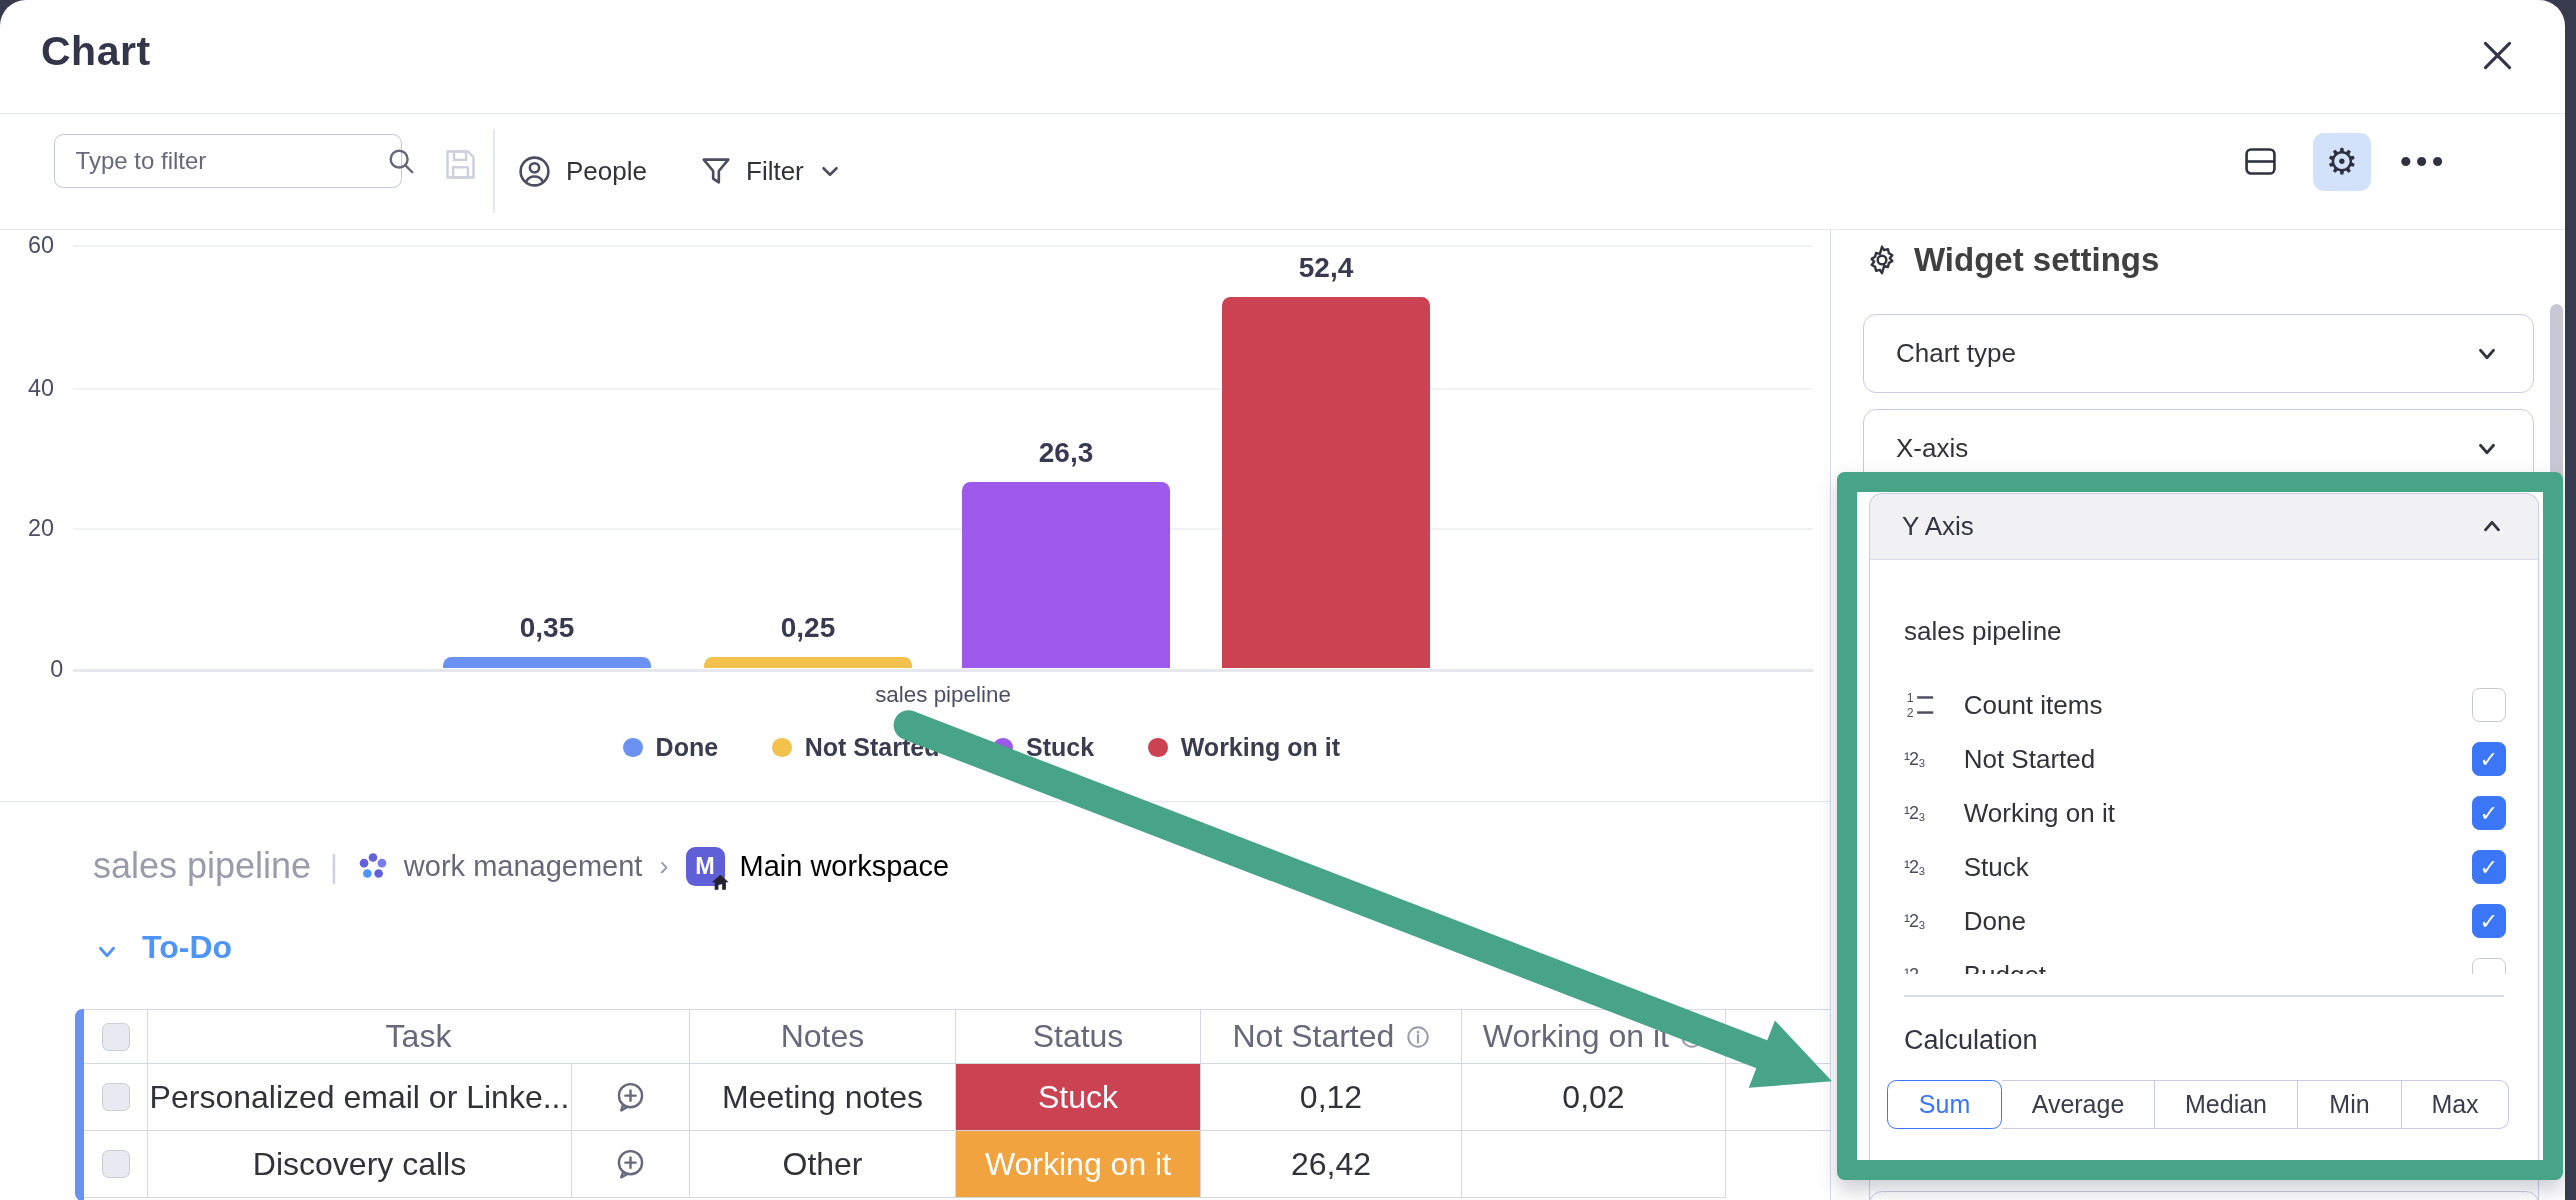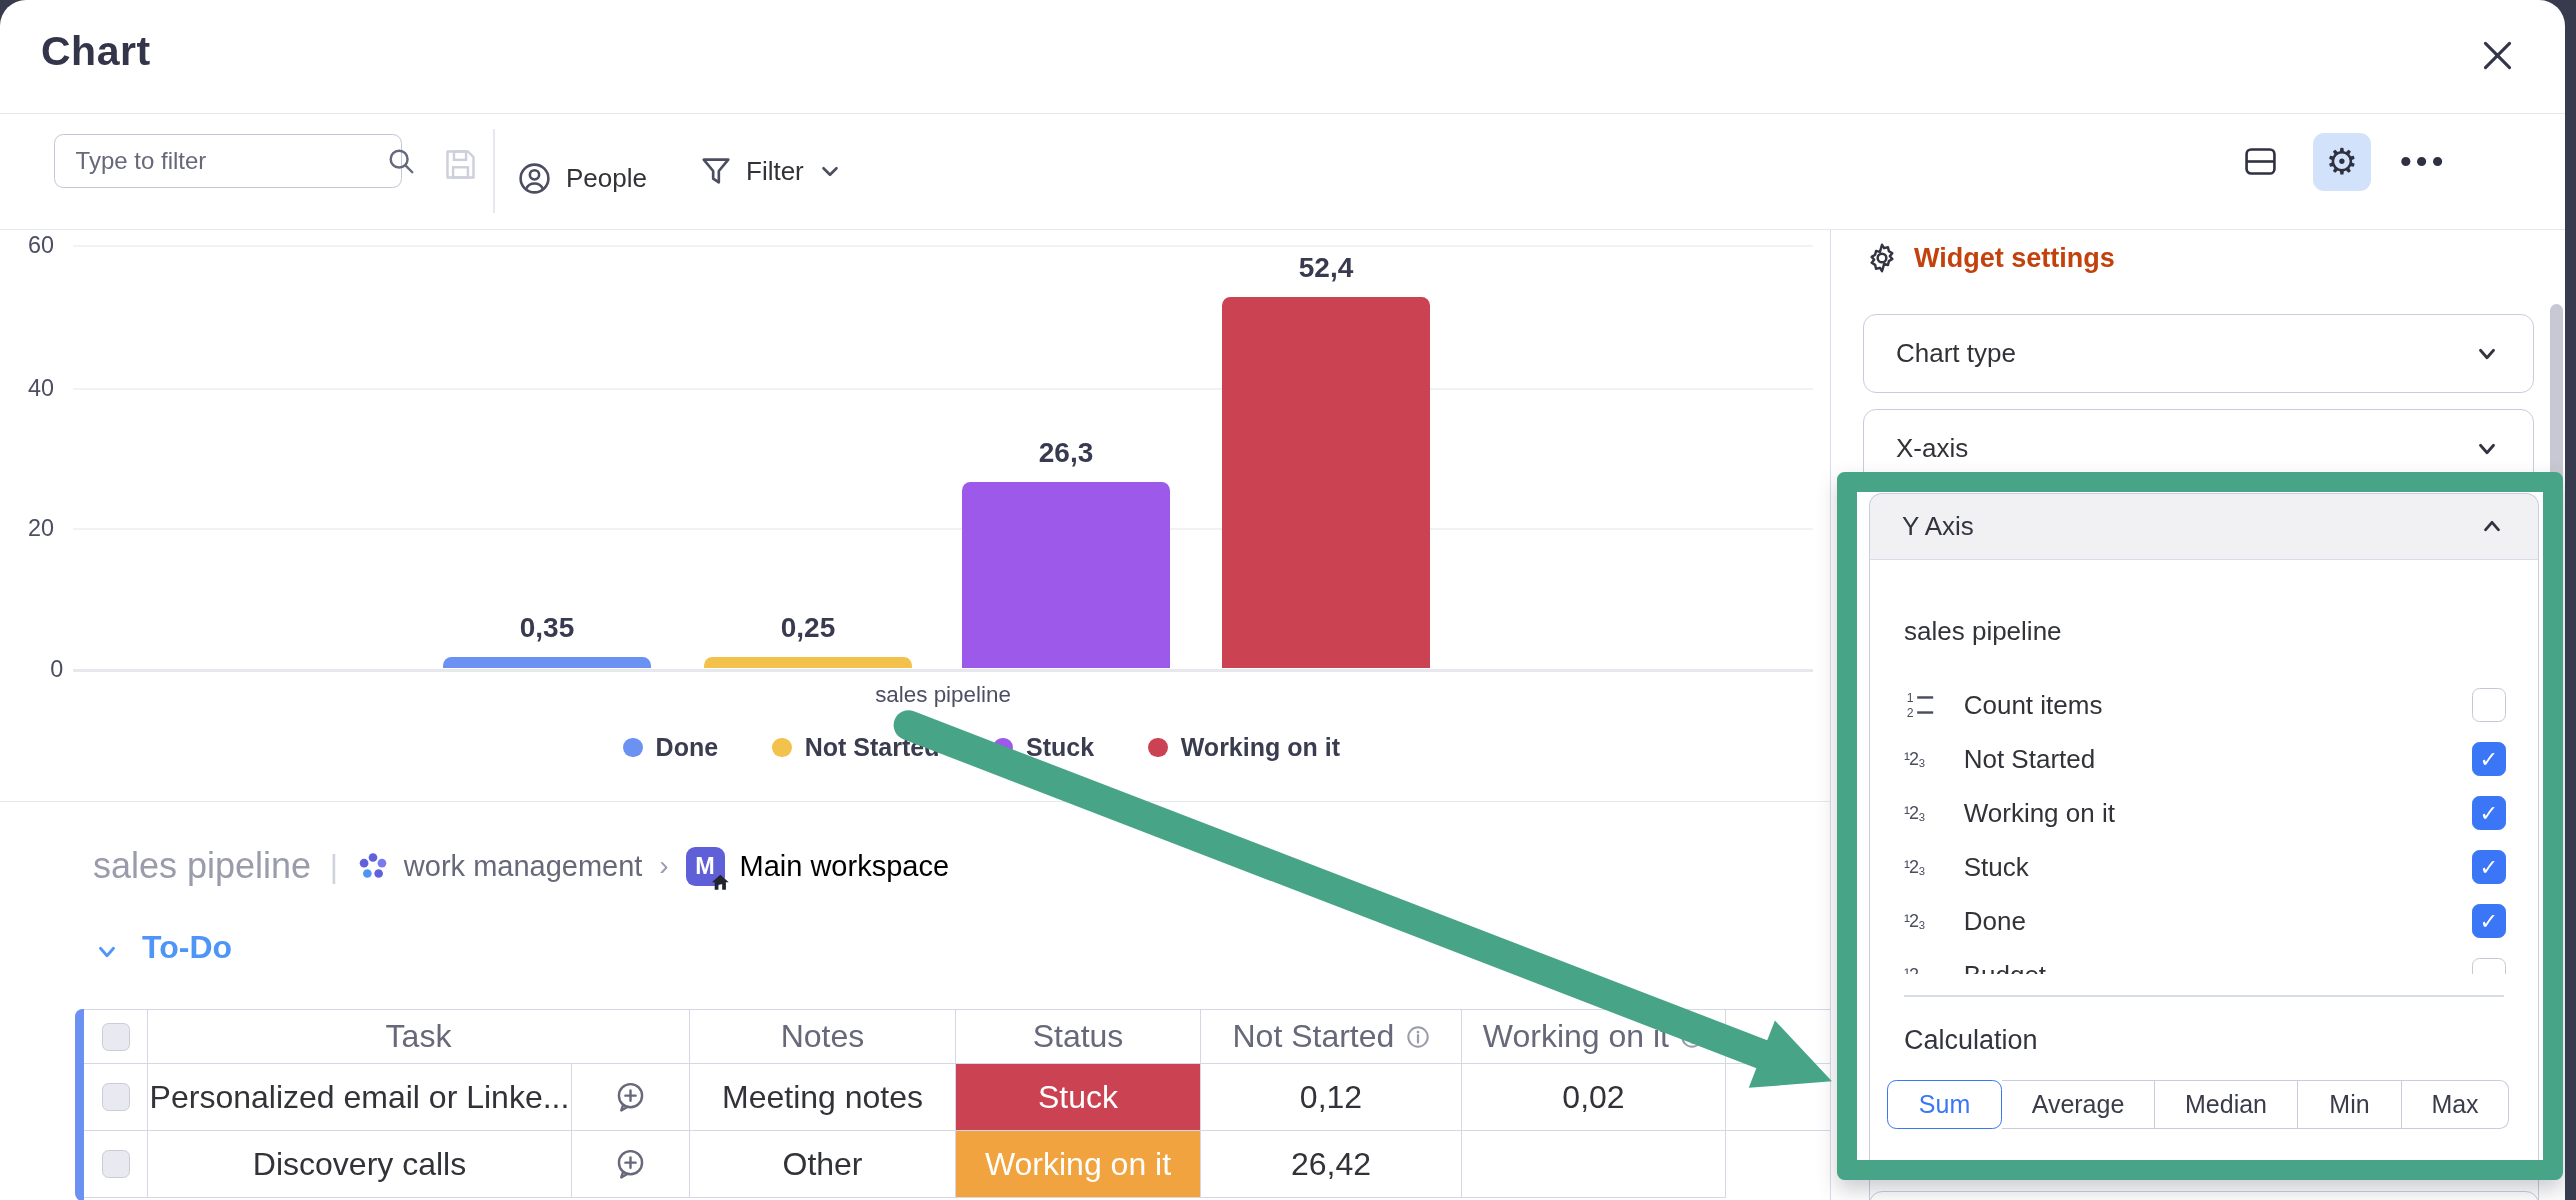--- a/index.html
+++ b/index.html
@@ -24,7 +24,7 @@
   .save-ic{position:absolute;left:441px;top:31px;}
   .tb-divider{position:absolute;left:493px;top:15px;width:1.9px;height:84px;background:#e6e8f0;}
   .tb-btn{position:absolute;display:flex;align-items:center;gap:13px;font-size:26px;color:#323338;cursor:pointer;height:56px;}
-  .btn-people{left:516px;top:36px;text-align:center;}
+  .btn-people{left:516px;top:29px;text-align:center;}
   .btn-filter{left:699px;top:29px;}
   .tb-right-icons{position:absolute;right:112px;top:18.7px;display:flex;align-items:center;gap:24px;}
   .icon-btn{width:58px;height:58px;border-radius:11.2px;display:flex;align-items:center;justify-content:center;cursor:pointer;}

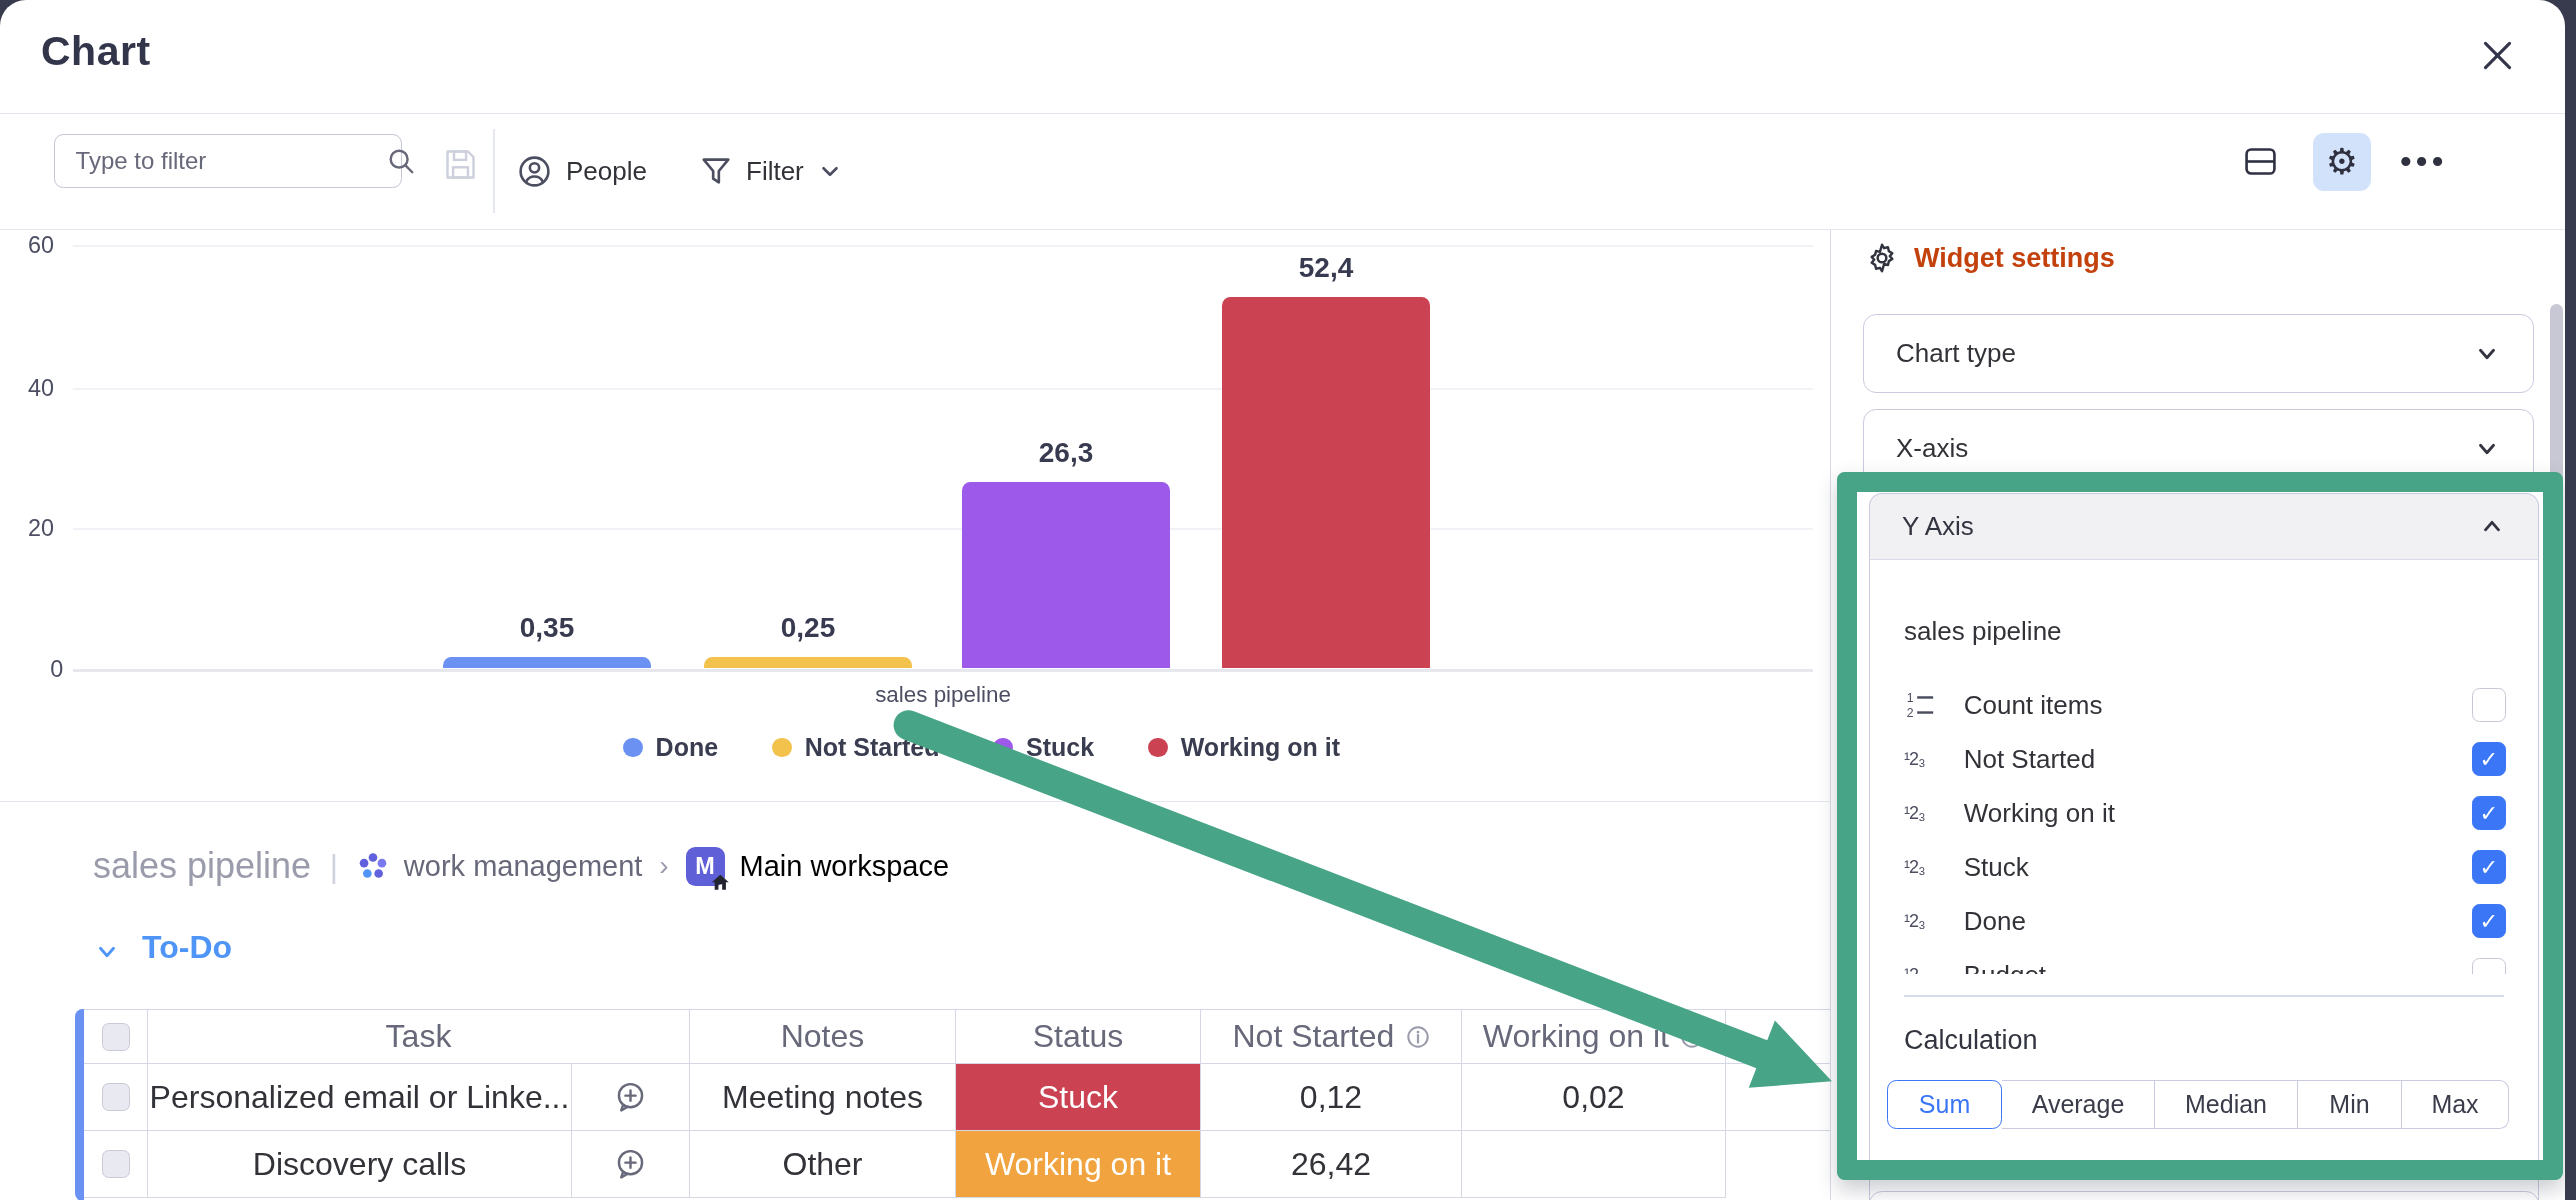--- a/index.html
+++ b/index.html
@@ -75,7 +75,7 @@
   .settings-pane{position:absolute;left:1830px;top:230px;width:735px;height:970px;background:#fff;border-left:1.9px solid #d8dbe8;
                  box-sizing:border-box;overflow:hidden;}
   .ws-heading{position:absolute;left:34px;top:11.2px;display:flex;align-items:center;gap:15px;}
-  .ws-heading .ws-txt{font-size:27px;font-weight:700;color:#c2410c;}
+  .ws-heading .ws-txt{font-size:33px;font-weight:700;color:#404040;}
   .select{position:absolute;left:32px;width:671px;height:79px;border:1.9px solid #c9cce0;border-radius:13px;box-sizing:border-box;
           display:flex;align-items:center;justify-content:space-between;padding:0 32px;cursor:pointer;background:#fff;}
   .select .sel-label{font-size:26px;color:#323338;}

